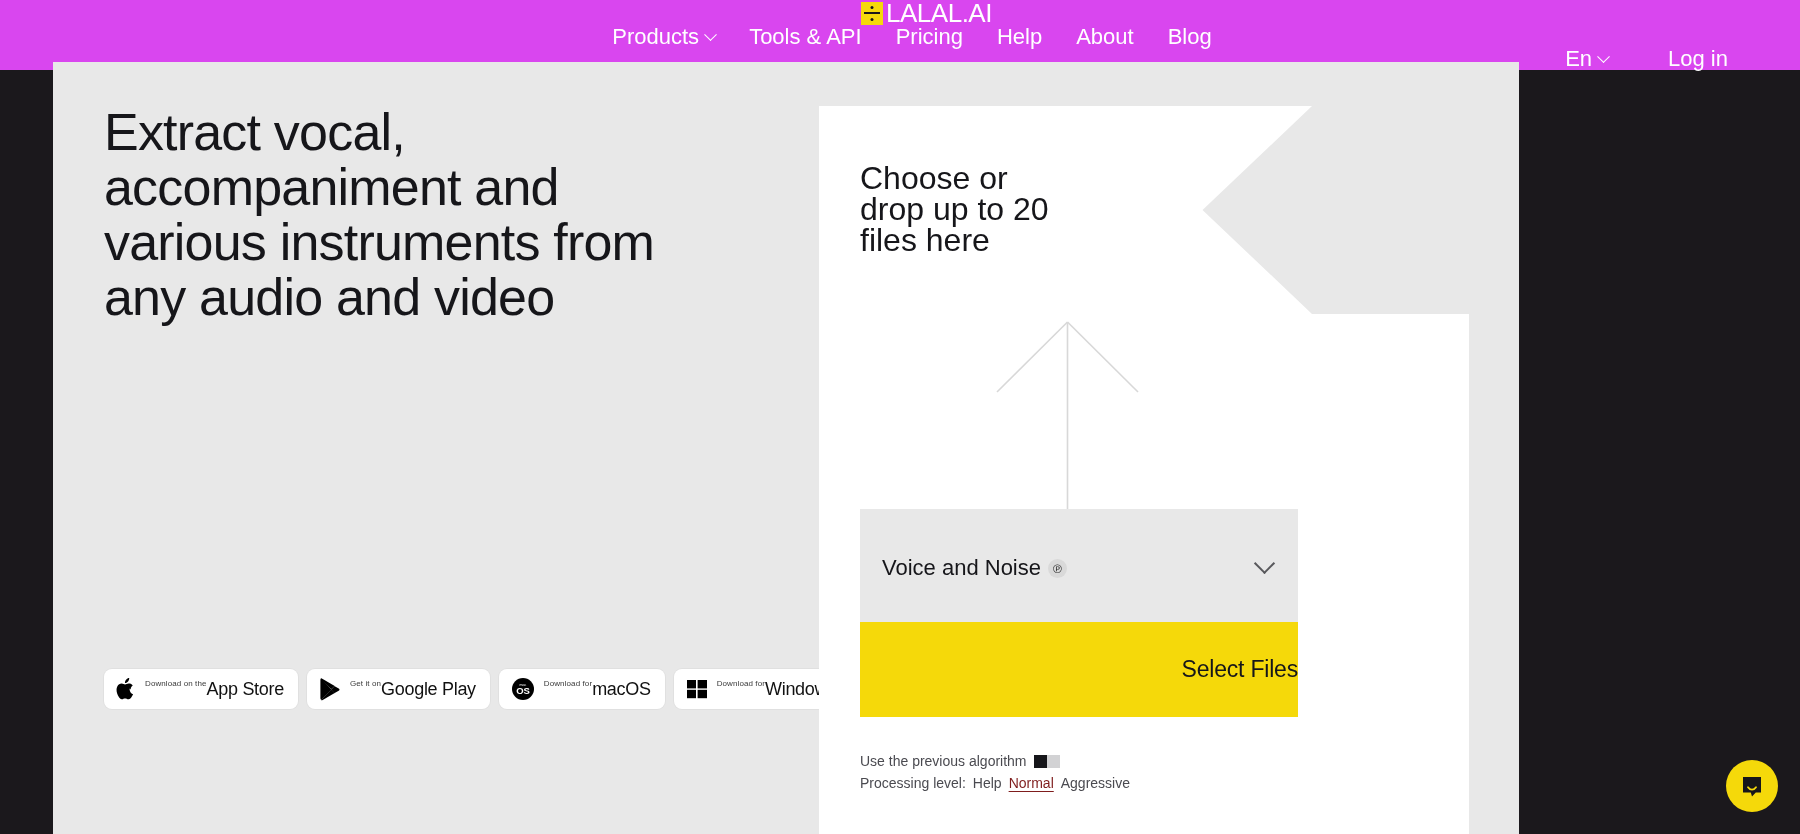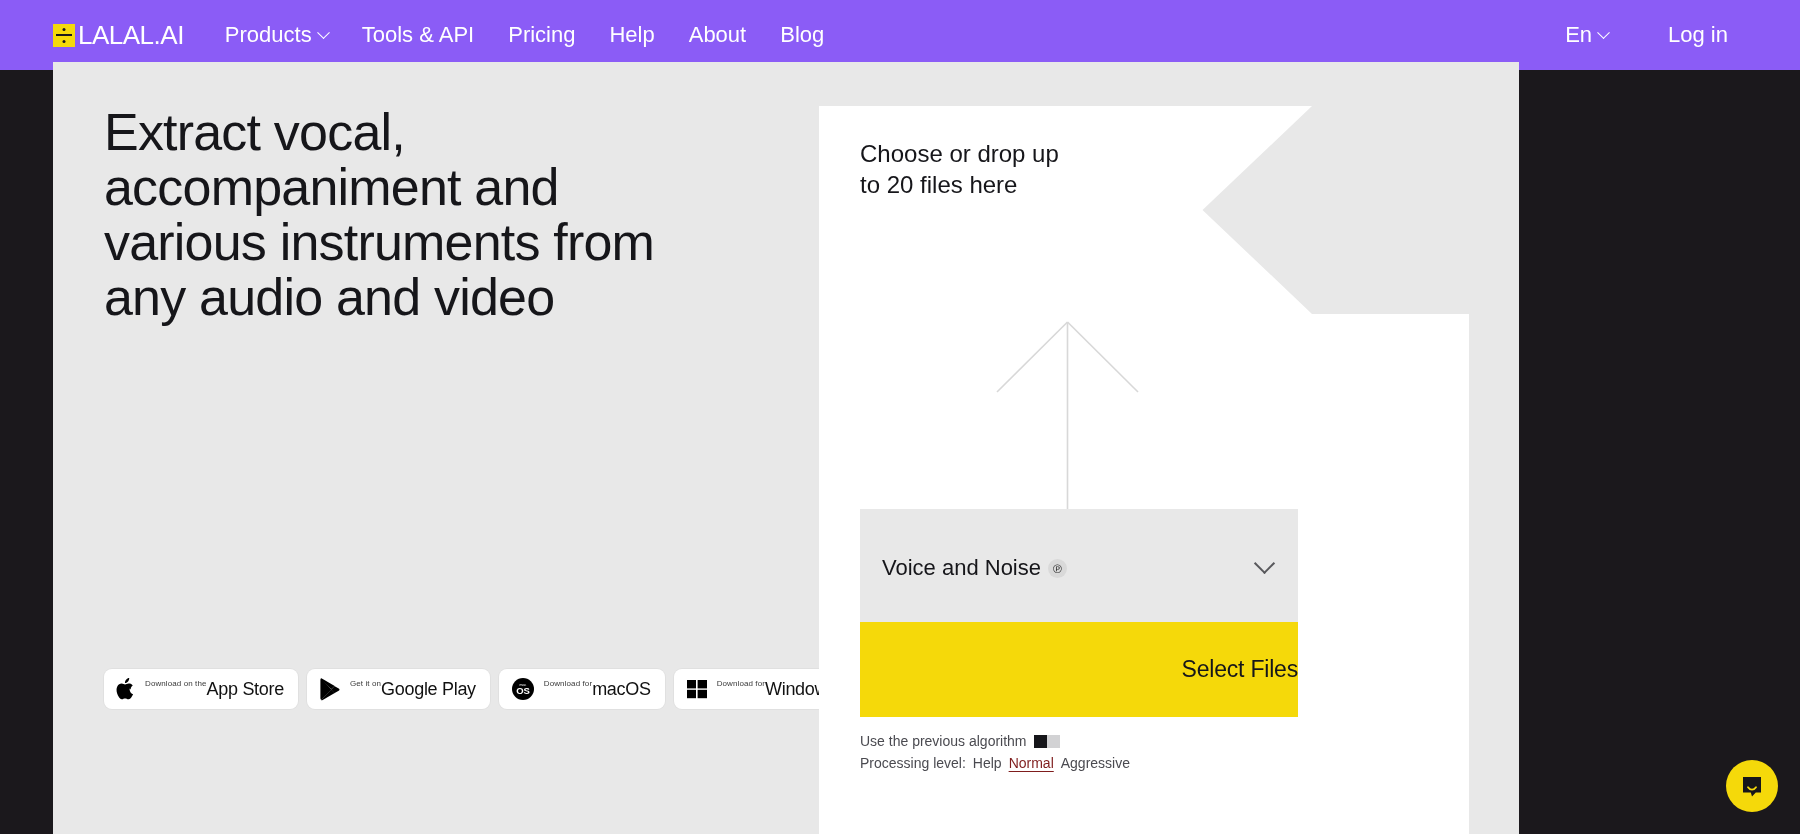--- a/index.html
+++ b/index.html
@@ -26,9 +26,10 @@
     top: 0; left: 0;
     width: 1800px;
     height: 70px;
-    background: #8b5cf6;
-    display: flex;
-    align-items: center;
+    background: #d946ef;
+    display: flex;
+    align-items: center;
+    flex-direction: column;
   }
   .brand {
     display: flex;

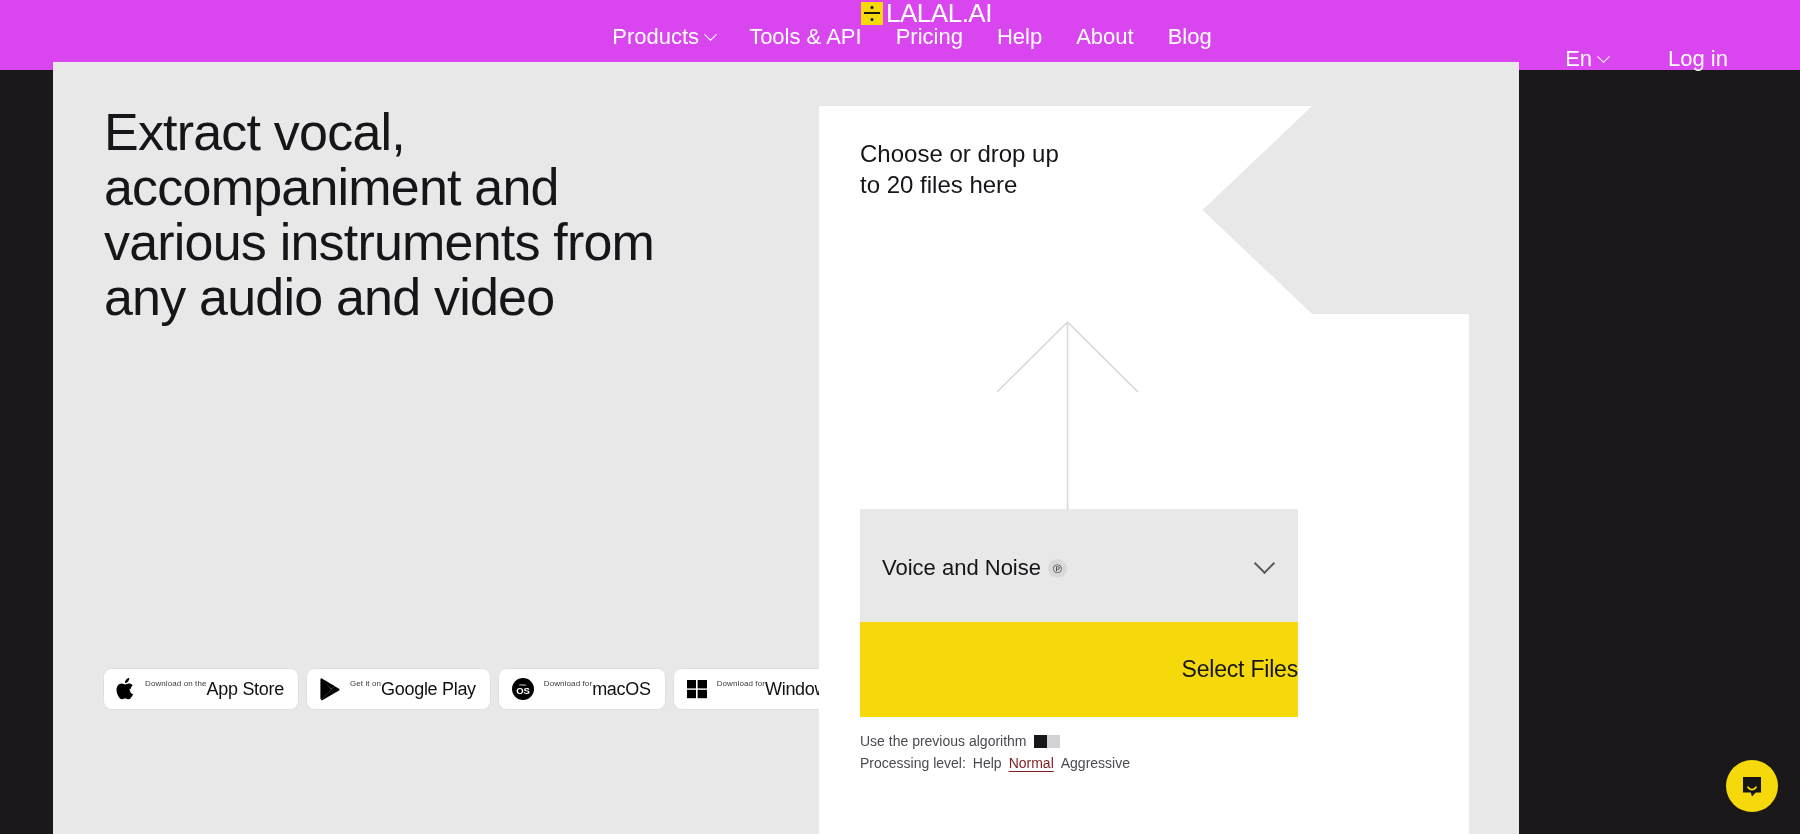--- a/index.html
+++ b/index.html
@@ -198,8 +198,8 @@
   .up-title {
     position: absolute;
     left: 41px;
-    top: 32px;
-    font-size: 24px;
+    top: 57px;
+    font-size: 32px;
     line-height: 31px;
     color: #16161a;
     width: 220px;

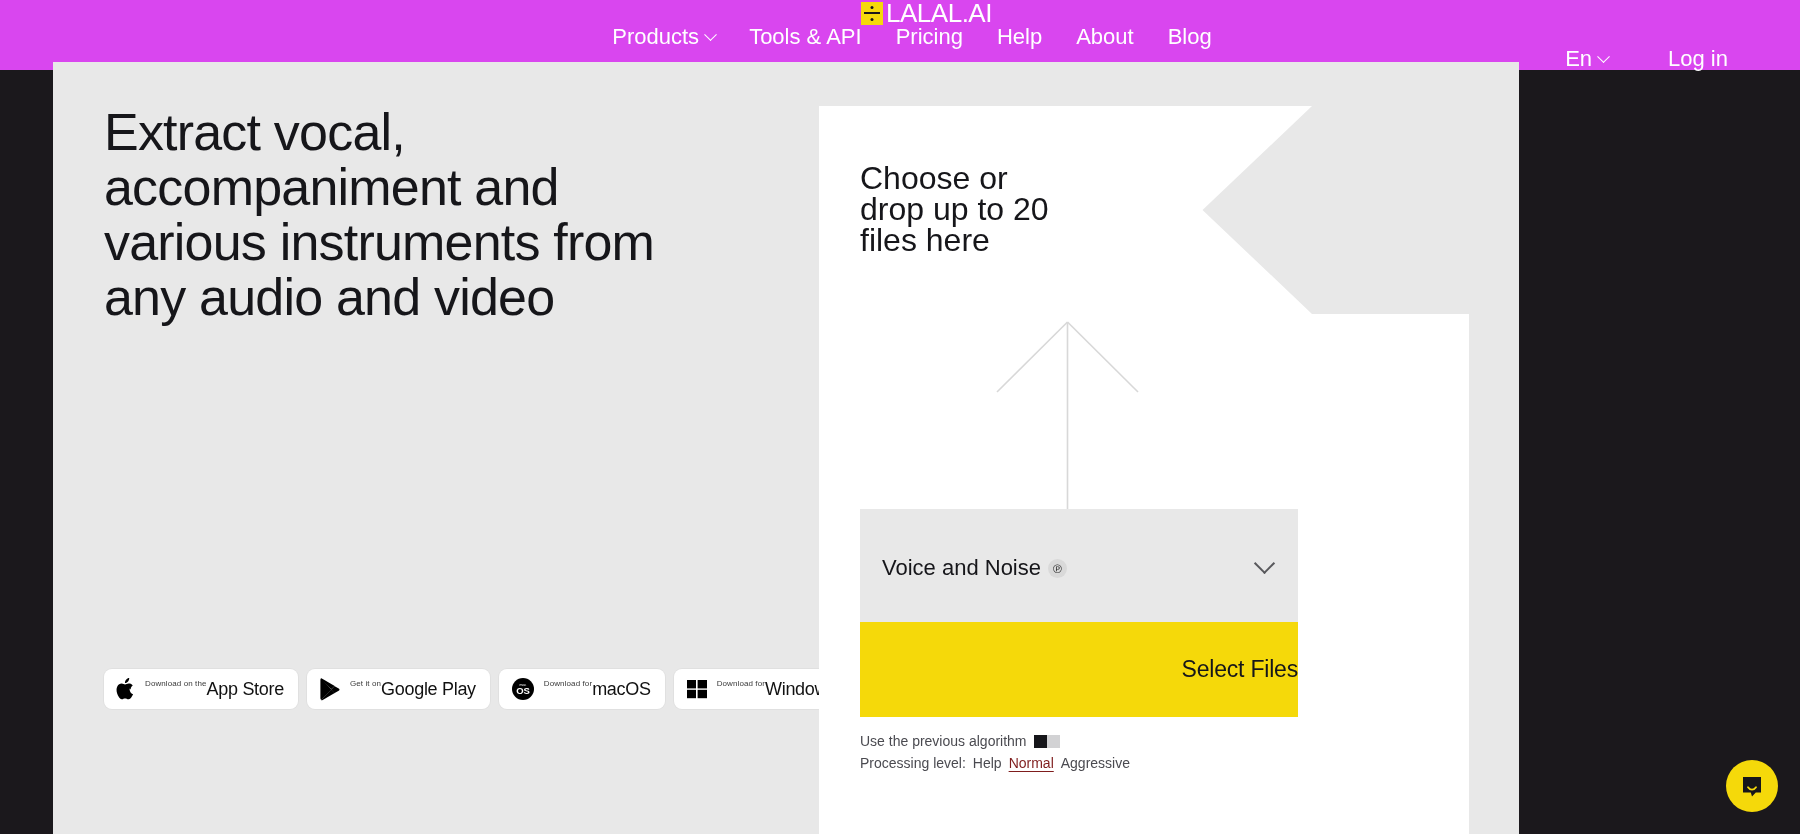--- a/index.html
+++ b/index.html
@@ -441,7 +441,7 @@
 
       <button class="select-files" style="pointer-events:auto;text-align:right;">Select Files</button>
 
-      <div class="opts" style="pointer-events:auto;">
+      <div class="opts" style="pointer-events:auto;margin-top:20px;">
         <div class="opt-row">
           <span>Use the previous algorithm</span>
           <span class="toggle">

